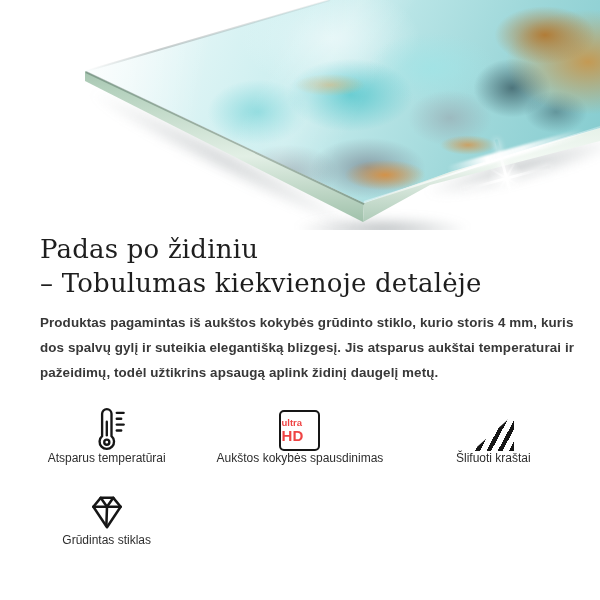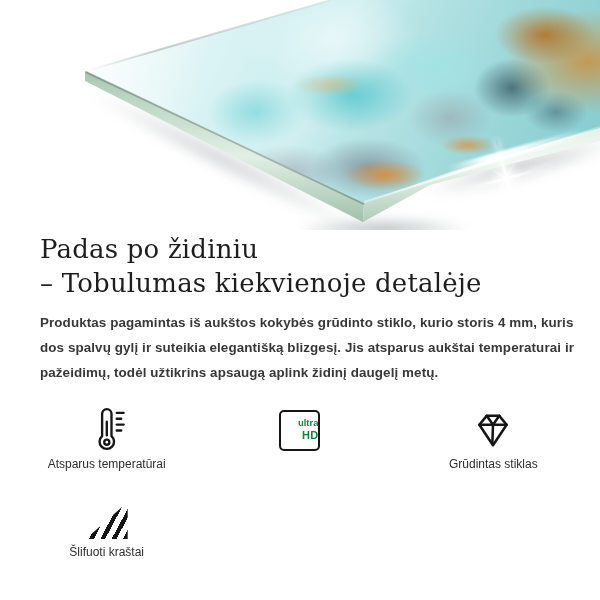--- a/index.html
+++ b/index.html
@@ -107,8 +107,8 @@
 
   .uhd-box {
     width:41px; height:41px; border:2.6px solid #161616; border-radius:5px;
-    display:flex; flex-direction:column; align-items:flex-end; justify-content:center;
-    color:#15803d; font-weight:700;
+    display:flex; flex-direction:column; align-items:flex-start; justify-content:center;
+    color:#ef4444; font-weight:700;
   }
   .uhd-box .uhd-top { font-size:9.5px; line-height:10px; }
   .uhd-box .uhd-bottom { font-size:11px; line-height:15px; font-weight:700; letter-spacing:.3px; }

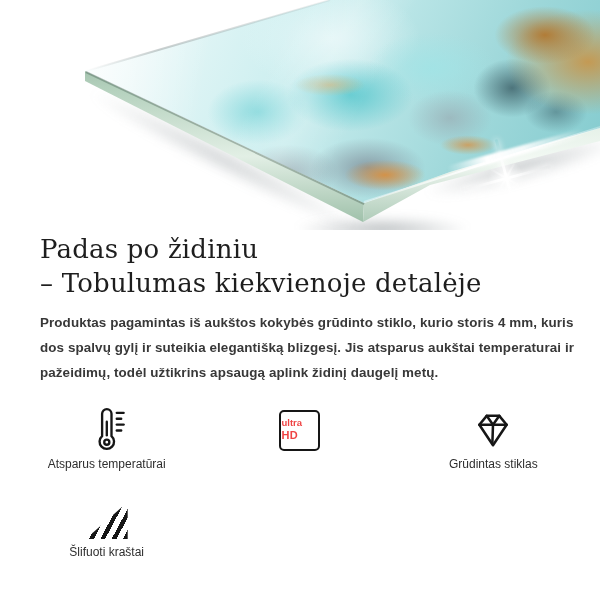--- a/index.html
+++ b/index.html
@@ -111,7 +111,7 @@
     color:#ef4444; font-weight:700;
   }
   .uhd-box .uhd-top { font-size:9.5px; line-height:10px; }
-  .uhd-box .uhd-bottom { font-size:11px; line-height:15px; font-weight:700; letter-spacing:.3px; }
+  .uhd-box .uhd-bottom { font-size:15px; line-height:15px; font-weight:700; letter-spacing:.3px; }
 
   .stripes {
     width:42px; height:37px;

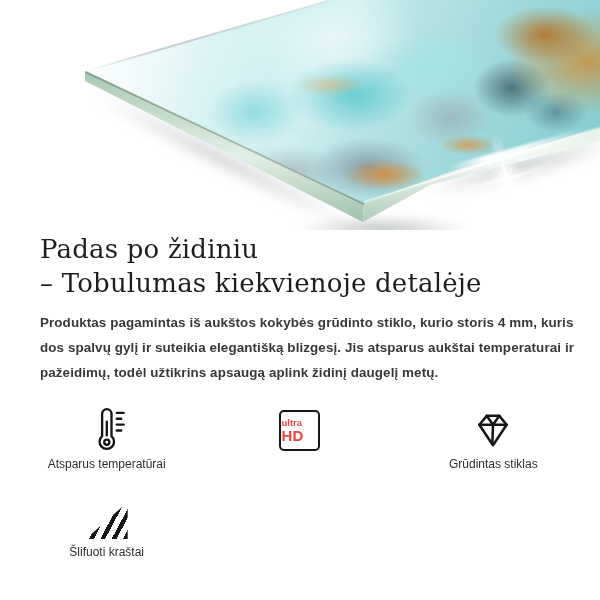--- a/index.html
+++ b/index.html
@@ -102,7 +102,7 @@
   }
   .feature { display:flex; flex-direction:column; align-items:center; }
   .icon-box { height:46px; display:flex; align-items:flex-end; justify-content:center; }
-  .feature .label { margin-top:6px; font-size:12px; color:#2e2e2e;text-align:right; }
+  .feature .label { font-size:12px; color:#2e2e2e;text-align:right; }
   .icon-stroke { stroke:#161616; fill:none; stroke-width:2.4; stroke-linecap:round; stroke-linejoin:round; }
 
   .uhd-box {

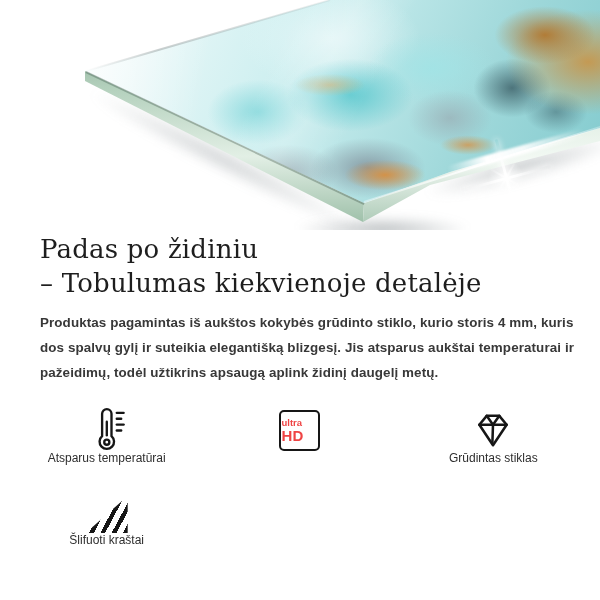--- a/index.html
+++ b/index.html
@@ -176,6 +176,7 @@
           <span class="uhd-bottom">HD</span>
         </div>
       </div>
+      <div class="label">Aukštos kokybės spausdinimas</div>
     </div>
 
 

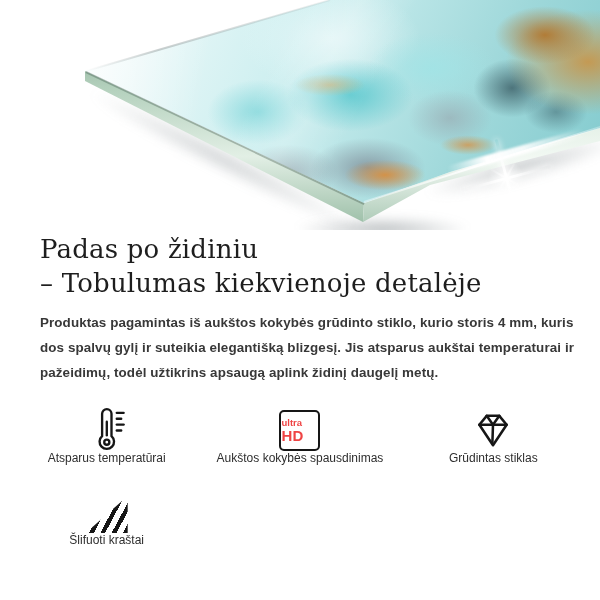--- a/index.html
+++ b/index.html
@@ -182,6 +182,13 @@
 
     <div class="feature">
       <div class="icon-box">
+        <div class="stripes"></div>
+      </div>
+      <div class="label">Šlifuoti kraštai</div>
+    </div>
+
+    <div class="feature">
+      <div class="icon-box">
         <svg width="42" height="42" viewBox="0 0 40 40">
           <path class="icon-stroke" stroke-width="2.2" d="M7 15 L14 6.5 H26 L33 15 L20 34.5 Z"></path>
           <path class="icon-stroke" stroke-width="1.9" d="M7 15 H33"></path>
@@ -192,13 +199,6 @@
       <div class="label">Grūdintas stiklas</div>
     </div>
 
-    <div class="feature">
-      <div class="icon-box">
-        <div class="stripes"></div>
-      </div>
-      <div class="label">Šlifuoti kraštai</div>
-    </div>
-
 
   </div>
 </div>

